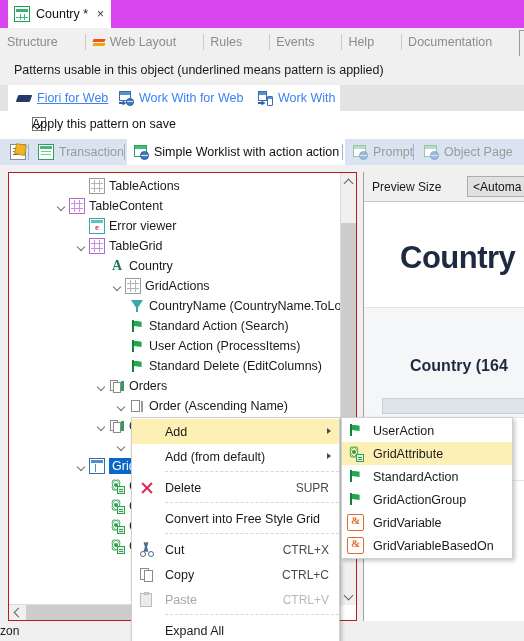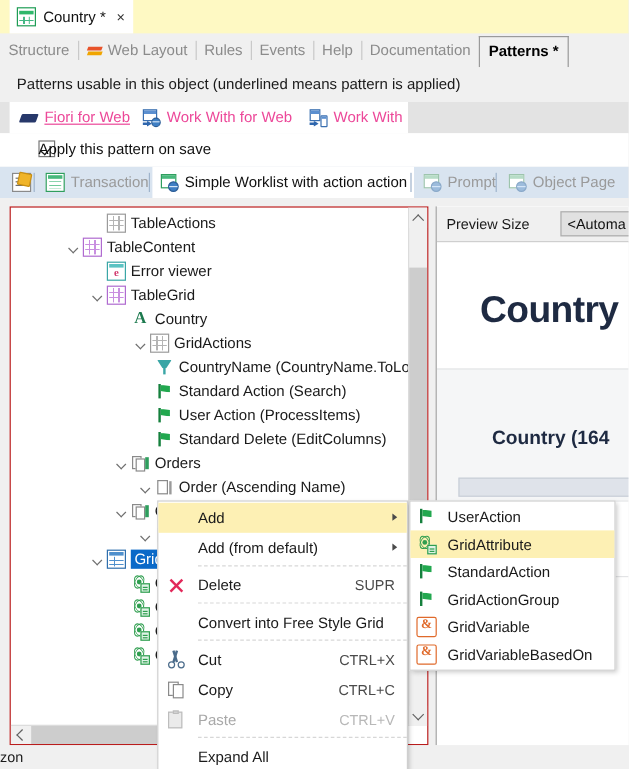--- a/index.html
+++ b/index.html
@@ -13,7 +13,7 @@
   .app{position:relative;width:524px;height:641px;overflow:hidden;background:#f0f0f0;}
 
   
-  .doctabbar{position:absolute;left:0;top:0;width:524px;height:28px;background:#fef9c3;}
+  .doctabbar{position:absolute;left:0;top:0;width:524px;height:28px;background:#d946ef;}
   .doctab{position:absolute;left:8px;top:0;height:28px;background:#ffffff;
           display:flex;align-items:center;padding:0 7px 0 6px;box-sizing:border-box;}
   .doctab .ico{width:16px;height:16px;margin-right:6px;flex:none;position:relative;}

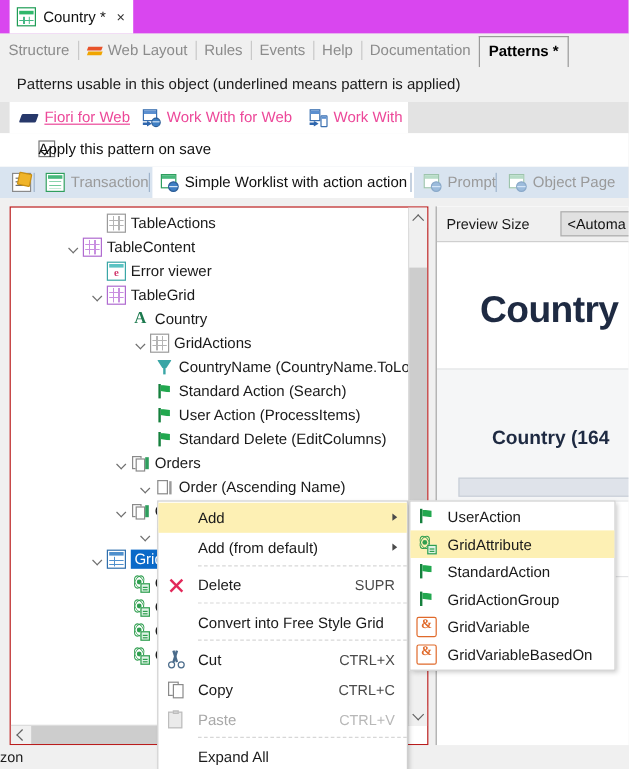--- a/index.html
+++ b/index.html
@@ -31,7 +31,7 @@
 
   
   .viewbar{position:absolute;left:0;top:28px;width:524px;height:28px;background:#f0f0f0;
-           display:flex;align-items:center;}
+           display:flex;align-items:center;gap:20px;}
   .vtab{position:relative;height:28px;display:flex;align-items:center;padding:0 7px;
         box-sizing:border-box;color:#8b8b8b;font-size:12.5px;white-space:nowrap;}
   .vtab + .vtab:before{content:"";position:absolute;left:0;top:6px;bottom:6px;width:1px;background:#c9c9c9;}

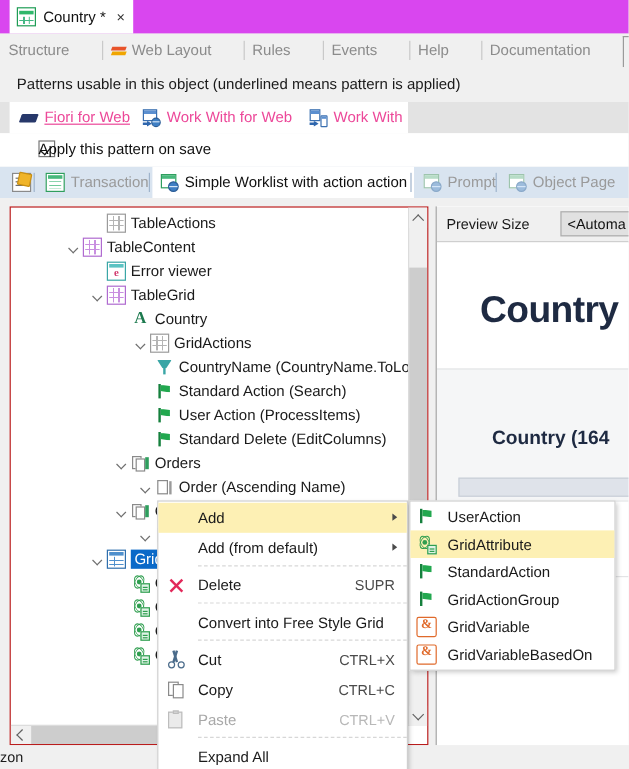--- a/index.html
+++ b/index.html
@@ -53,7 +53,7 @@
   
   .ptabbar{position:absolute;left:0;top:85px;width:524px;height:26px;background:#e3e3e3;}
   .ptab{position:absolute;top:0;height:26px;background:#ffffff;display:flex;align-items:center;
-        padding:0 8px;box-sizing:border-box;font-size:12.5px;color:#ec4899;white-space:nowrap;}
+        padding:0 8px;box-sizing:border-box;font-size:12.5px;color:#3b82f6;white-space:nowrap;}
   .ptab .pico{width:16px;height:16px;margin-right:5px;position:relative;flex:none;}
   .ptab .ulab{text-decoration:underline;}
 

